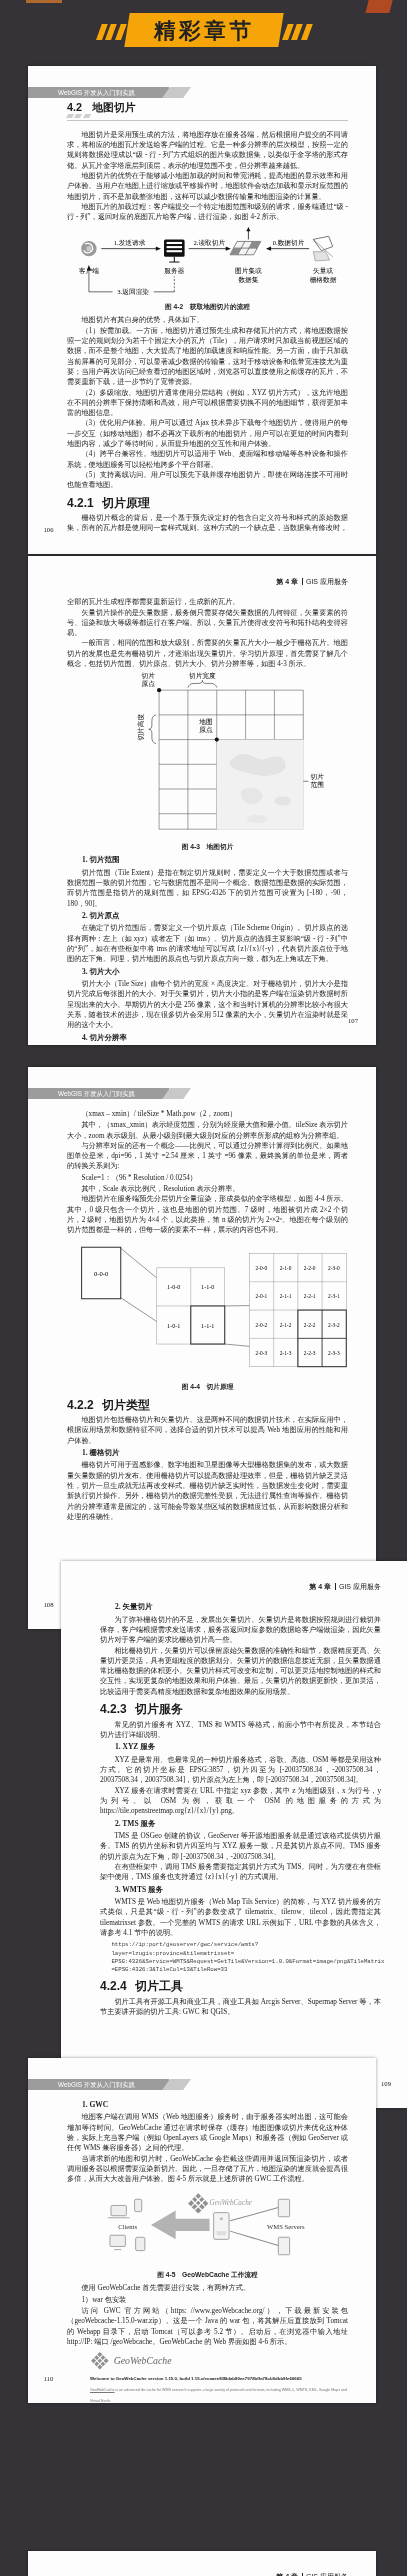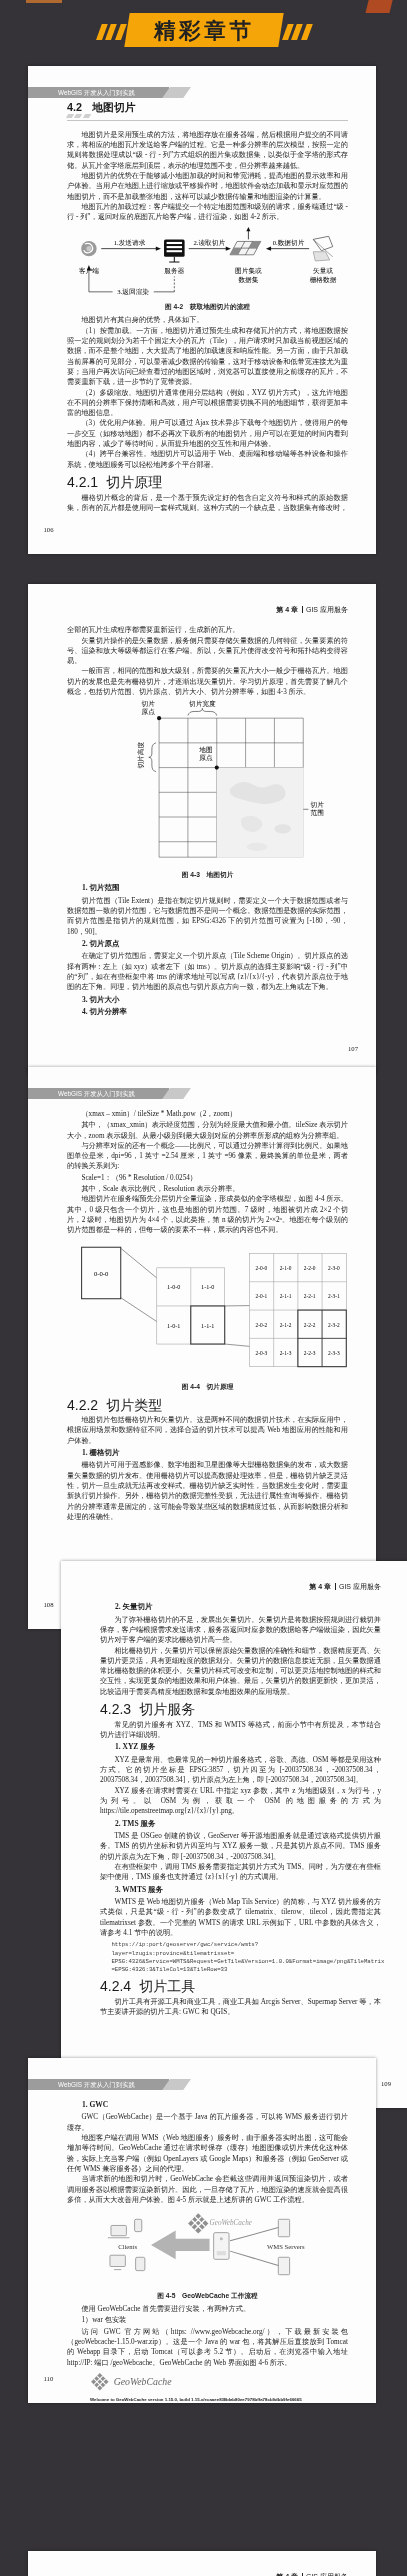--- a/index.html
+++ b/index.html
@@ -161,6 +161,7 @@
       <p class="para">（2）多级缩放。地图切片通常使用分层结构（例如，XYZ 切片方式），这允许地图在不同的分辨率下保持清晰和高效，用户可以根据需要切换不同的地图细节，获得更加丰富的地图信息。</p>
       <p class="para">（3）优化用户体验。用户可以通过 Ajax 技术异步下载每个地图切片，使得用户的每一步交互（如移动地图）都不必再次下载所有的地图切片，用户可以在更短的时间内看到地图内容，减少了等待时间，从而提升地图的交互性和用户体验。</p>
       <p class="para">（4）跨平台兼容性。地图切片可以适用于 Web、桌面端和移动端等各种设备和操作系统，使地图服务可以轻松地跨多个平台部署。</p>
+      <p class="para">（5）支持离线访问。用户可以预先下载并缓存地图切片，即使在网络连接不可用时也能查看地图。</p>
       <div class="sechead"><span class="no">4.2.1</span><span>切片原理</span></div>
       <p class="para">栅格切片概念的背后，是一个基于预先设定好的包含自定义符号和样式的原始数据集，所有的瓦片都是使用同一套样式规则。这种方式的一个缺点是，当数据集有修改时，</p>
     </div>

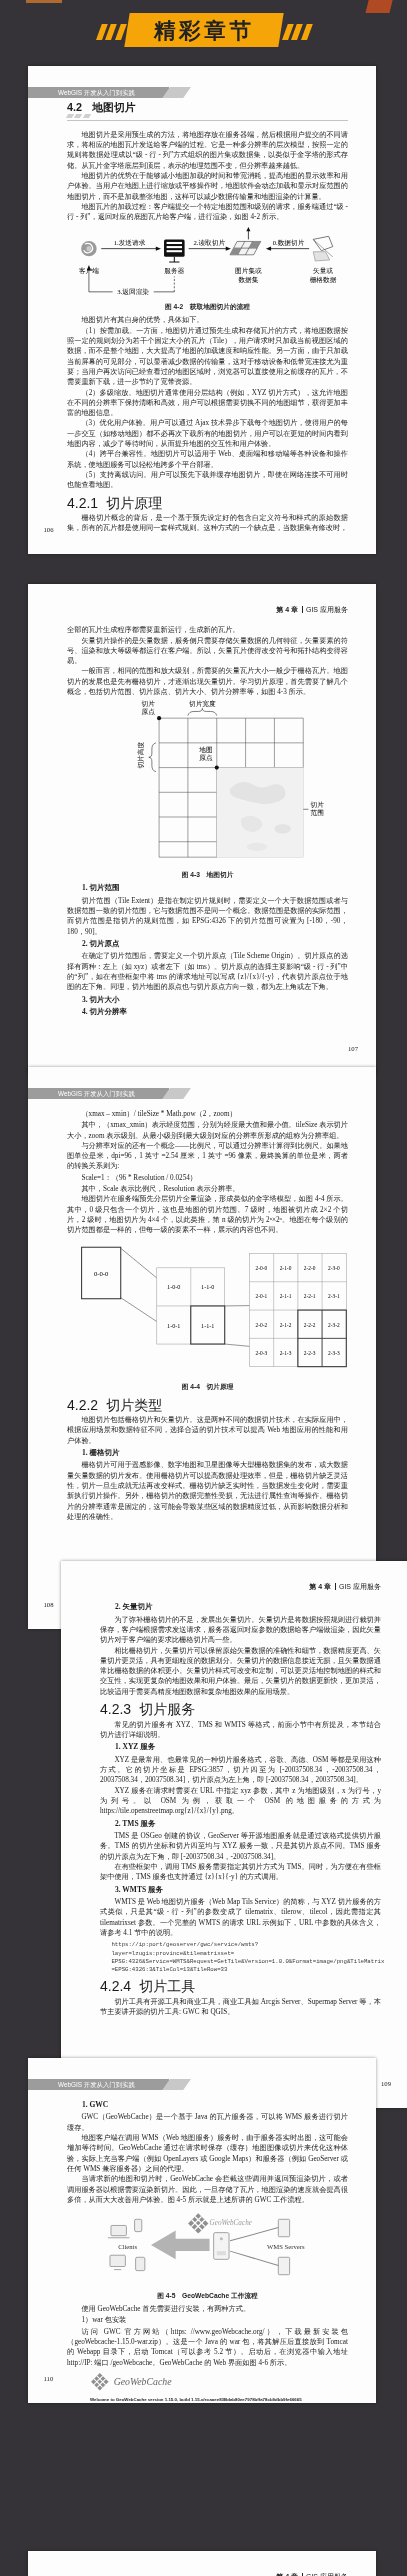--- a/index.html
+++ b/index.html
@@ -18,7 +18,7 @@
   .page{position:absolute;left:28px;width:348px;background:#fdfdfd;overflow:hidden;box-shadow:0 0 3.1px rgba(0,0,0,.4);}
   .content{padding:5.2px 28px 0 39px;font-size:7.2px;line-height:10.3px;color:#1b1b1b;text-align:justify;}
   .para{text-indent:2em;margin:0;}
-  .sechead{font-family:"Liberation Sans",sans-serif;font-weight:normal;font-size:14px;margin:7.2px 0 5.2px;text-indent:0;}
+  .sechead{font-family:"Liberation Sans",sans-serif;font-weight:bold;font-size:12px;margin:7.2px 0 5.2px;text-indent:0;}
   .sechead .no{margin-right:8.2px;}
   .subhead{font-weight:bold;font-size:7.5px;margin:2.1px 0;text-indent:2em;}
   .plain-sub{text-indent:2em;margin:1px 0;}

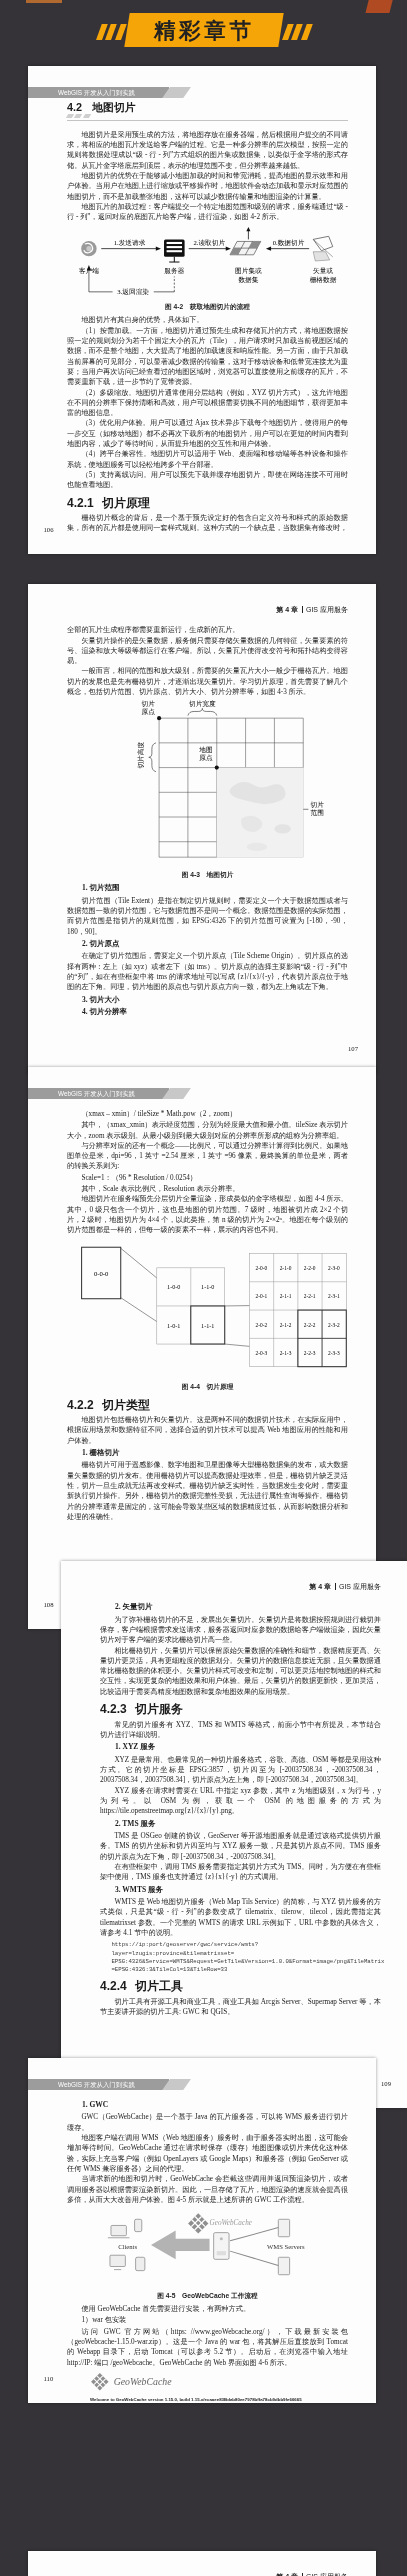--- a/index.html
+++ b/index.html
@@ -168,7 +168,7 @@
     <div class="pageno pn-left">106</div>
   </div>
 
-  <div class="page" style="top:584px;height:489px;">
+  <div class="page" style="top:556px;height:489px;">
     <div class="content">
       <div class="chapter-head">
         <span class="ch-no">第 4 章</span><span class="ch-sep"></span><span>GIS 应用服务</span>

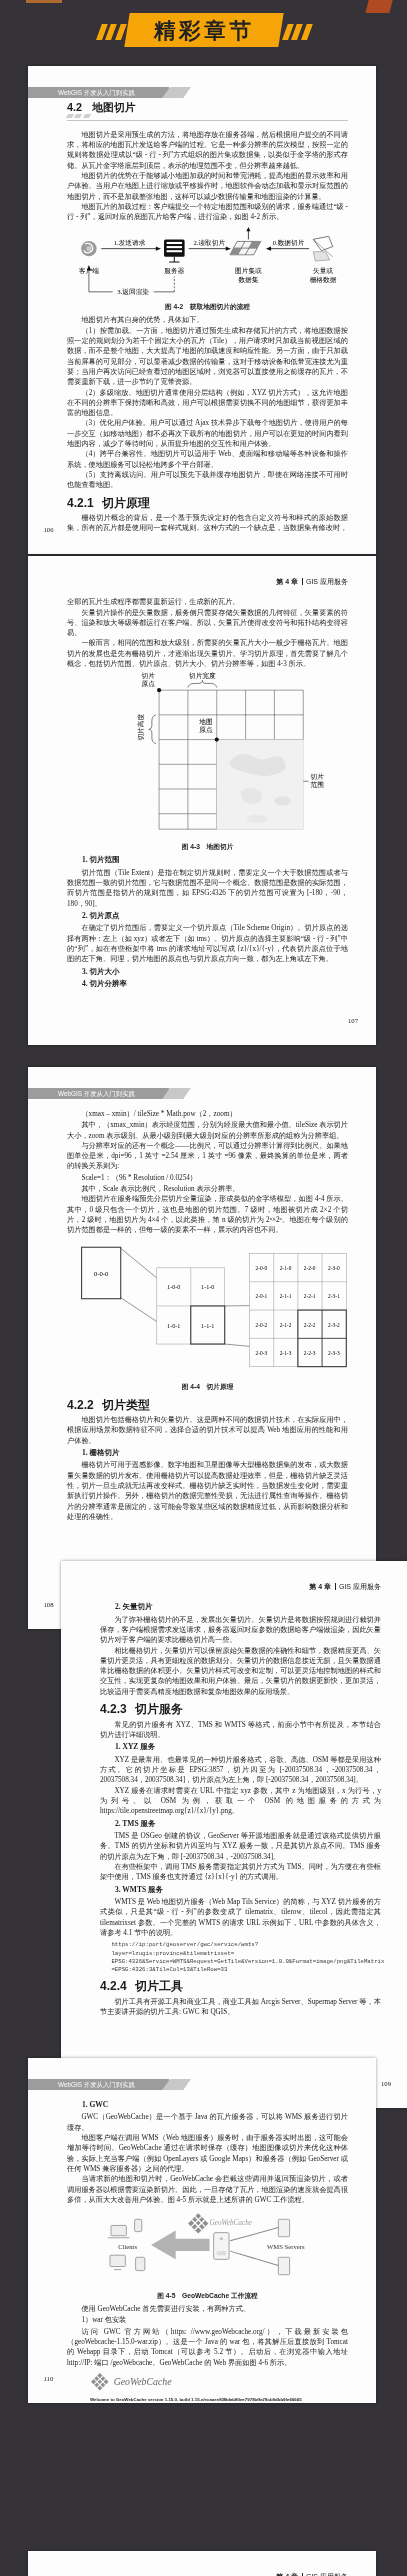--- a/index.html
+++ b/index.html
@@ -231,6 +231,7 @@
       <p class="subhead">2. 切片原点</p>
       <p class="para">在确定了切片范围后，需要定义一个切片原点（Tile Scheme Origin）。切片原点的选择有两种：左上（如 xyz）或者左下（如 tms）。切片原点的选择主要影响“级 - 行 - 列”中的“列”，如在有些框架中将 tms 的请求地址可以写成 {z}/{x}/{-y}，代表切片原点位于地图的左下角。同理，切片地图的原点也与切片原点方向一致，都为左上角或左下角。</p>
       <p class="subhead">3. 切片大小</p>
+      <p class="para">切片大小（Tile Size）由每个切片的宽度 × 高度决定。对于栅格切片，切片大小是指切片完成后每张图片的大小。对于矢量切片，切片大小指的是客户端在渲染切片数据时所呈现出来的大小。早期切片的大小是 256 像素，这个和当时计算机的分辨率比较小有很大关系，随着技术的进步，现在很多切片会采用 512 像素的大小，矢量切片在渲染时就是采用的这个大小。</p>
       <p class="subhead">4. 切片分辨率</p>
 
     </div>

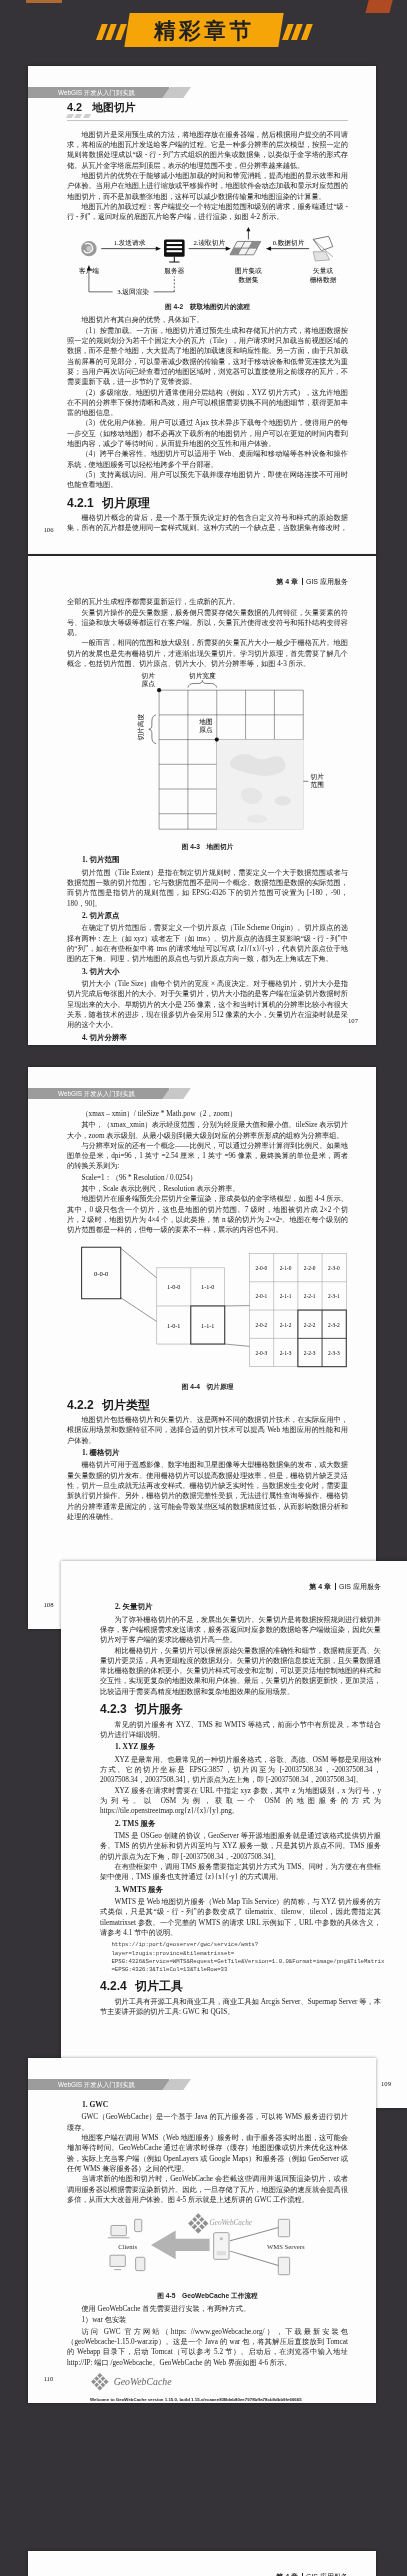--- a/index.html
+++ b/index.html
@@ -343,7 +343,6 @@
     <div class="book-banner">WebGIS 开发从入门到实践</div>
     <div class="content" style="padding-top:40px;">
       <p class="subhead">1. GWC</p>
-      <p class="para">GWC（GeoWebCache）是一个基于 Java 的瓦片服务器，可以将 WMS 服务进行切片缓存。</p>
       <p class="para">地图客户端在调用 WMS（Web 地图服务）服务时，由于服务器实时出图，这可能会增加等待时间。GeoWebCache 通过在请求时保存（缓存）地图图像或切片来优化这种体验，实际上充当客户端（例如 OpenLayers 或 Google Maps）和服务器（例如 GeoServer 或任何 WMS 兼容服务器）之间的代理。</p>
       <p class="para">当请求新的地图和切片时，GeoWebCache 会拦截这些调用并返回预渲染切片，或者调用服务器以根据需要渲染新切片。因此，一旦存储了瓦片，地图渲染的速度就会提高很多倍，从而大大改善用户体验。图 4-5 所示就是上述所讲的 GWC 工作流程。</p>
 

